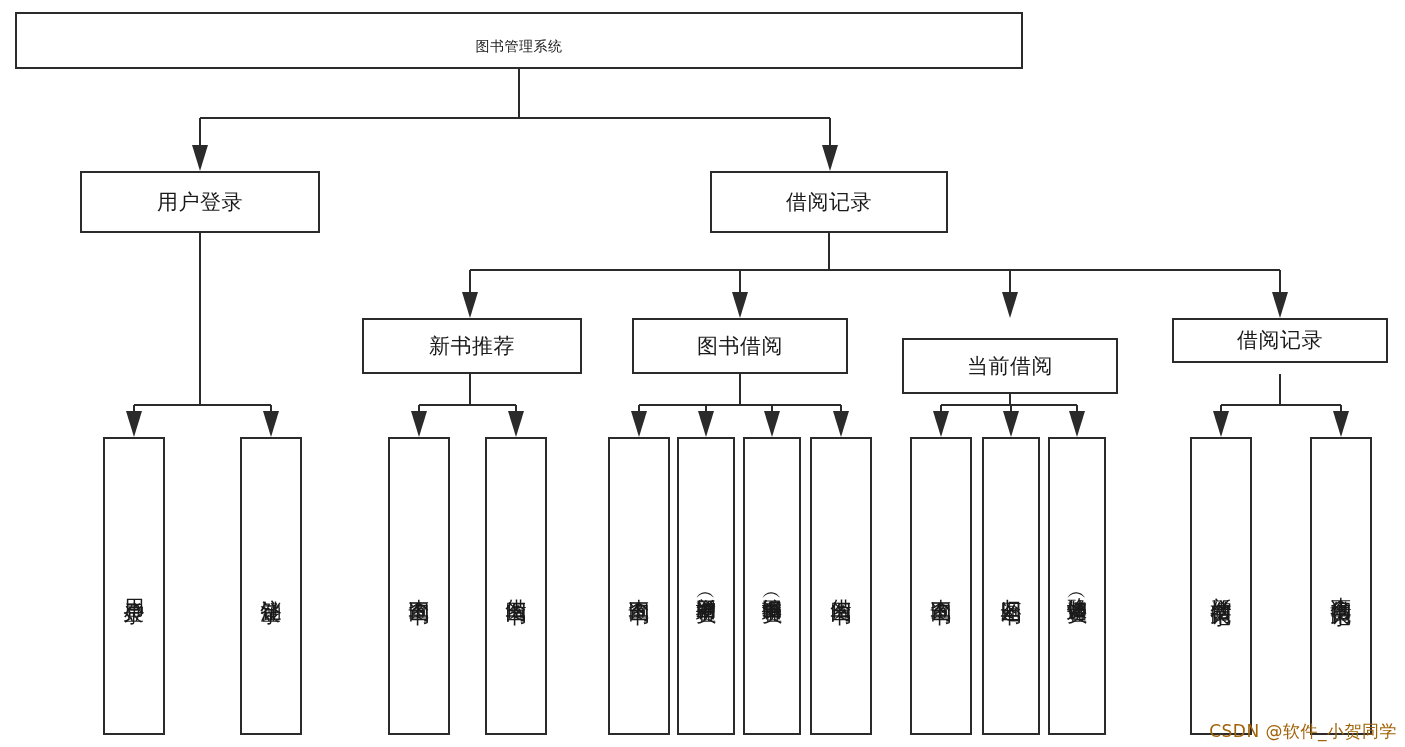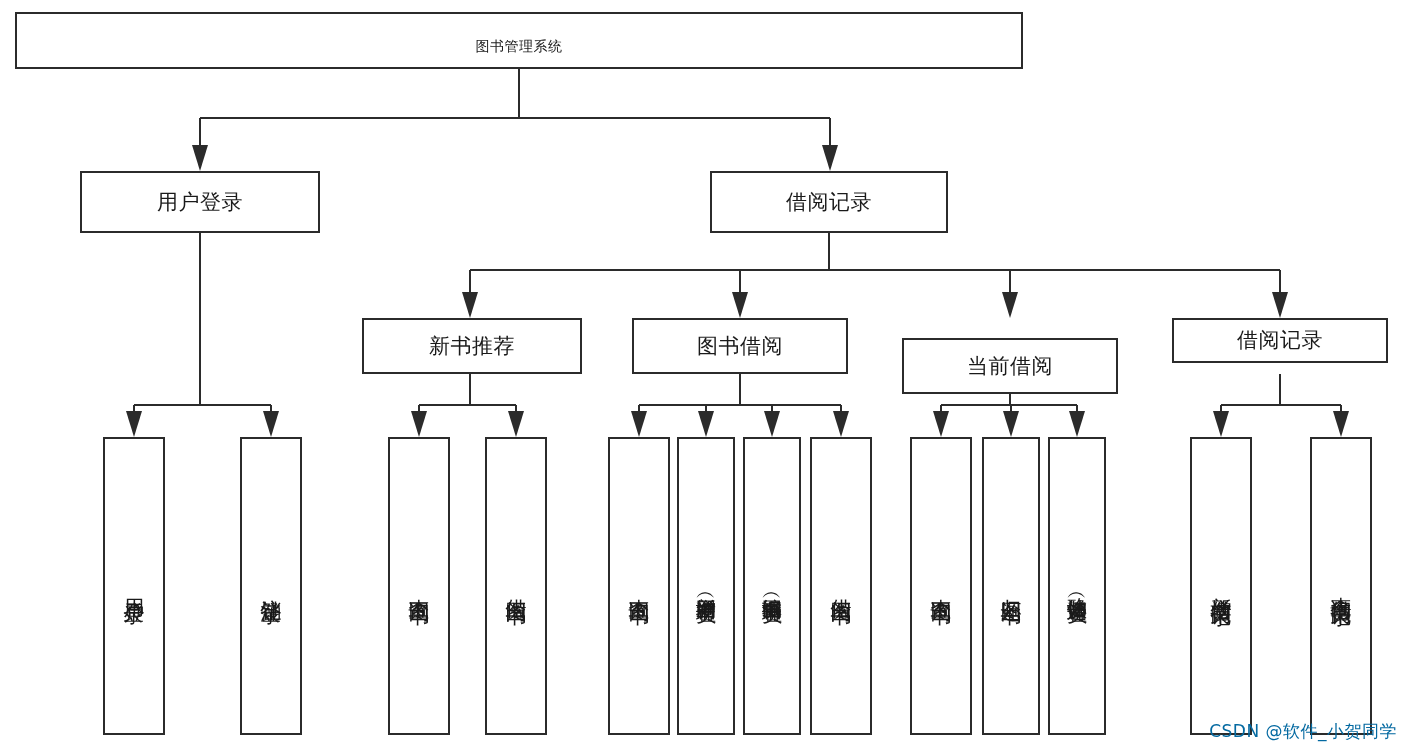--- a/index.html
+++ b/index.html
@@ -74,7 +74,7 @@
     right: 8px;
     bottom: 4px;
     font-size: 17px;
-    color: #0369a1;
+    color: #a16207;
     white-space: nowrap;
     letter-spacing: 0.5px;
   }

